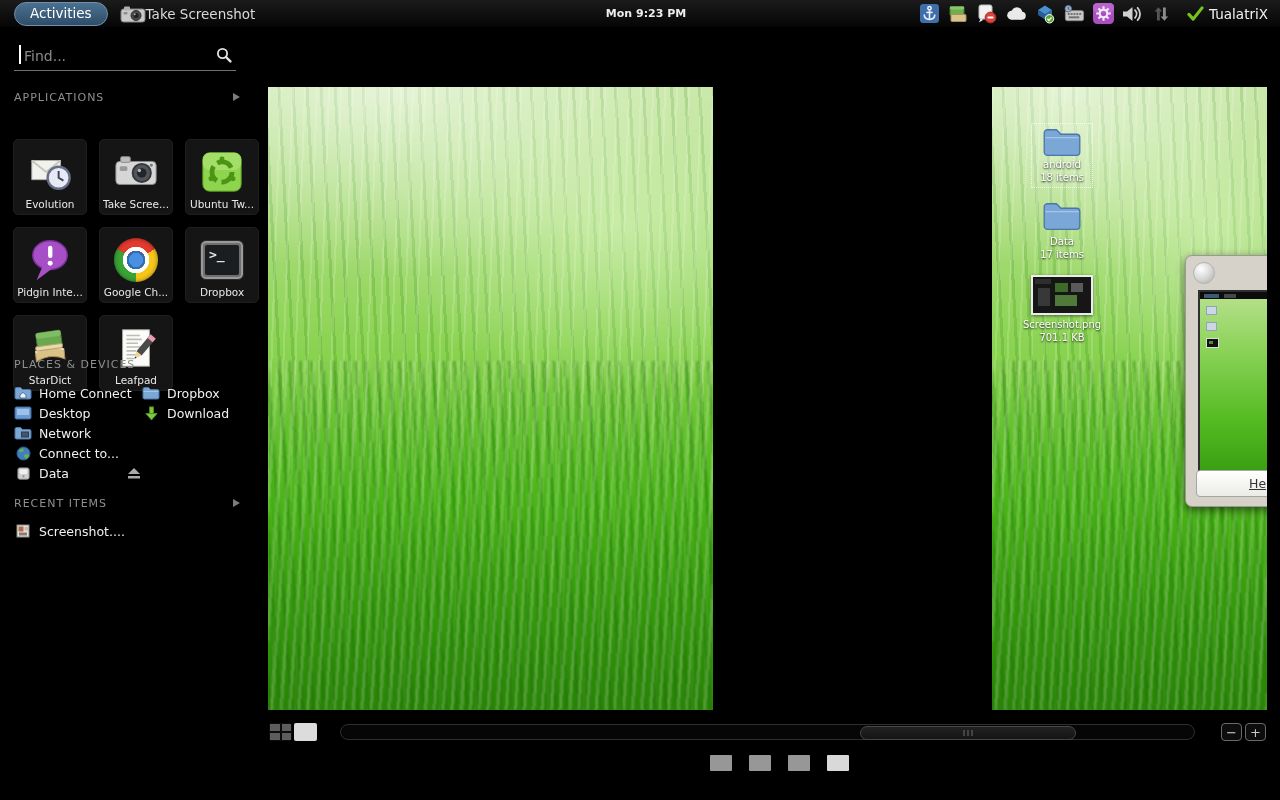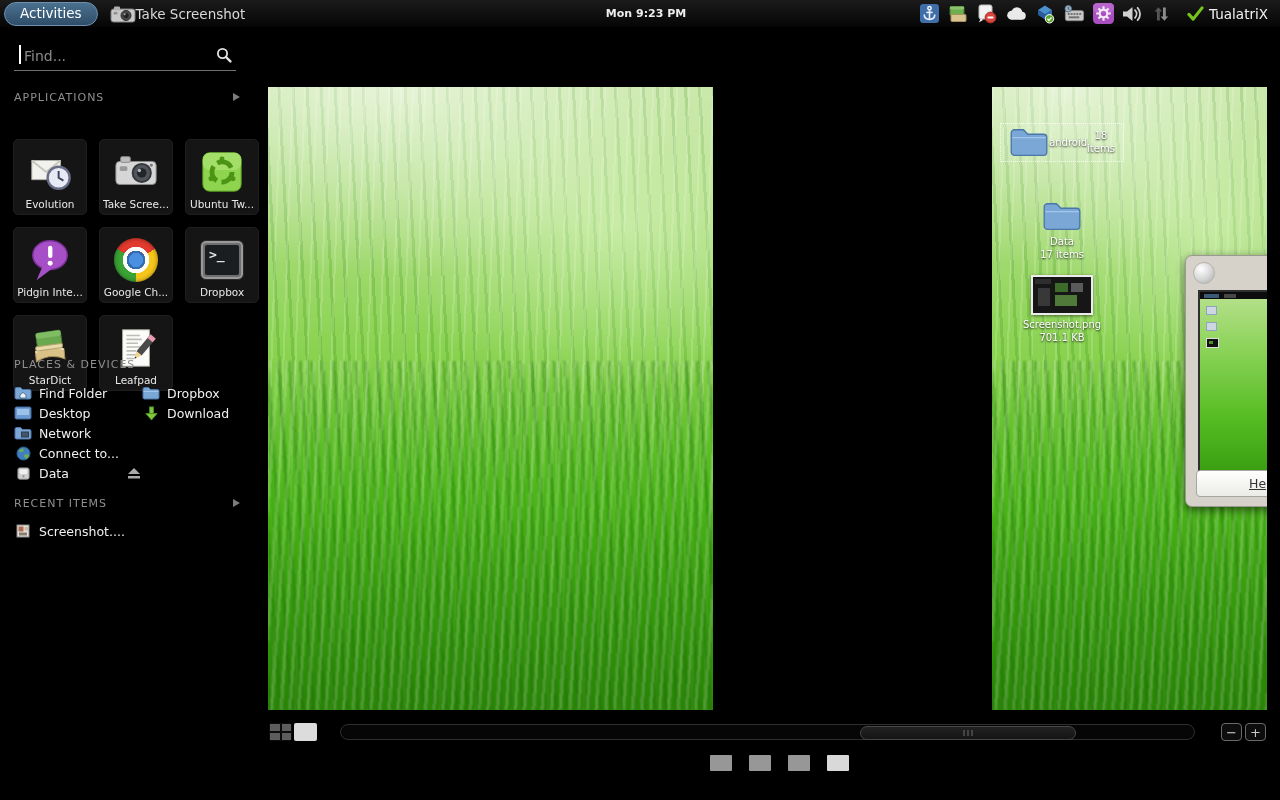--- a/index.html
+++ b/index.html
@@ -13,7 +13,7 @@
   .topbar{position:absolute;left:0;top:0;width:1280px;height:27px;
     background:linear-gradient(#1b1b1b,#050505);z-index:50;}
   .tb-left{position:absolute;left:0;top:0;height:27px;display:flex;align-items:center;}
-  .activities{margin-left:4px;padding:2px 15px 4px 15px;border-radius:13px;
+  .activities{margin-left:14px;padding:2px 15px 4px 15px;border-radius:13px;
     background:linear-gradient(#4a7190,#2f4d68);border:1px solid #6e8faf;
     color:#fff;font-size:13.5px;}
   .appmenu{display:flex;align-items:center;margin-left:12px;color:#d9d9d9;font-size:13.5px;}

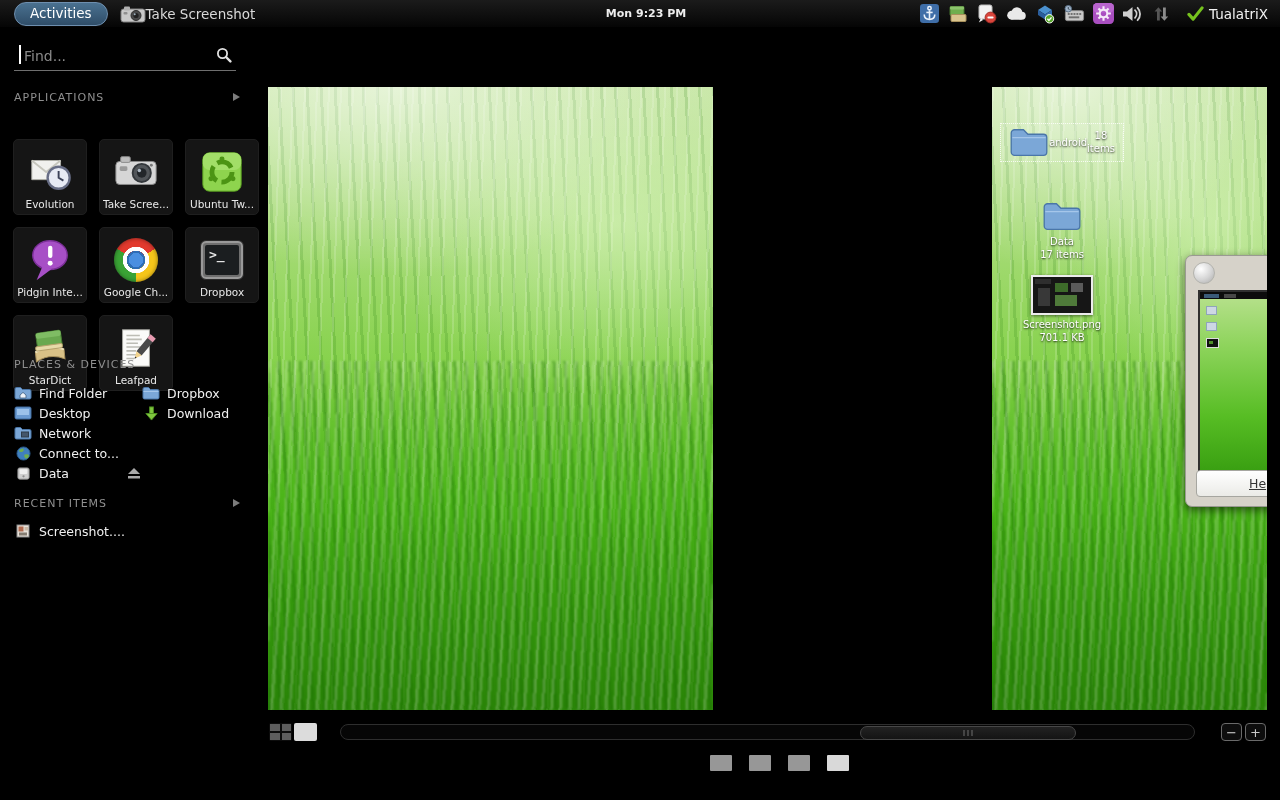--- a/index.html
+++ b/index.html
@@ -80,7 +80,7 @@
   .dicon{position:absolute;left:14px;width:112px;display:flex;flex-direction:column;
     align-items:center;z-index:2;color:#fff;text-align:center;}
   .dicon .dlb{font-size:10px;line-height:1.3;text-shadow:0 1px 2px rgba(0,0,0,.85);}
-  .selwrap{display:flex;flex-direction:row;align-items:center;
+  .selwrap{display:flex;flex-direction:column;align-items:center;
     border:1px dotted rgba(255,255,255,.8);background:rgba(255,255,255,.07);padding:2px 8px 3px;}
   .shotthumb{width:58px;height:36px;border:2px solid #ececec;box-shadow:0 1px 3px rgba(0,0,0,.5);
     background:

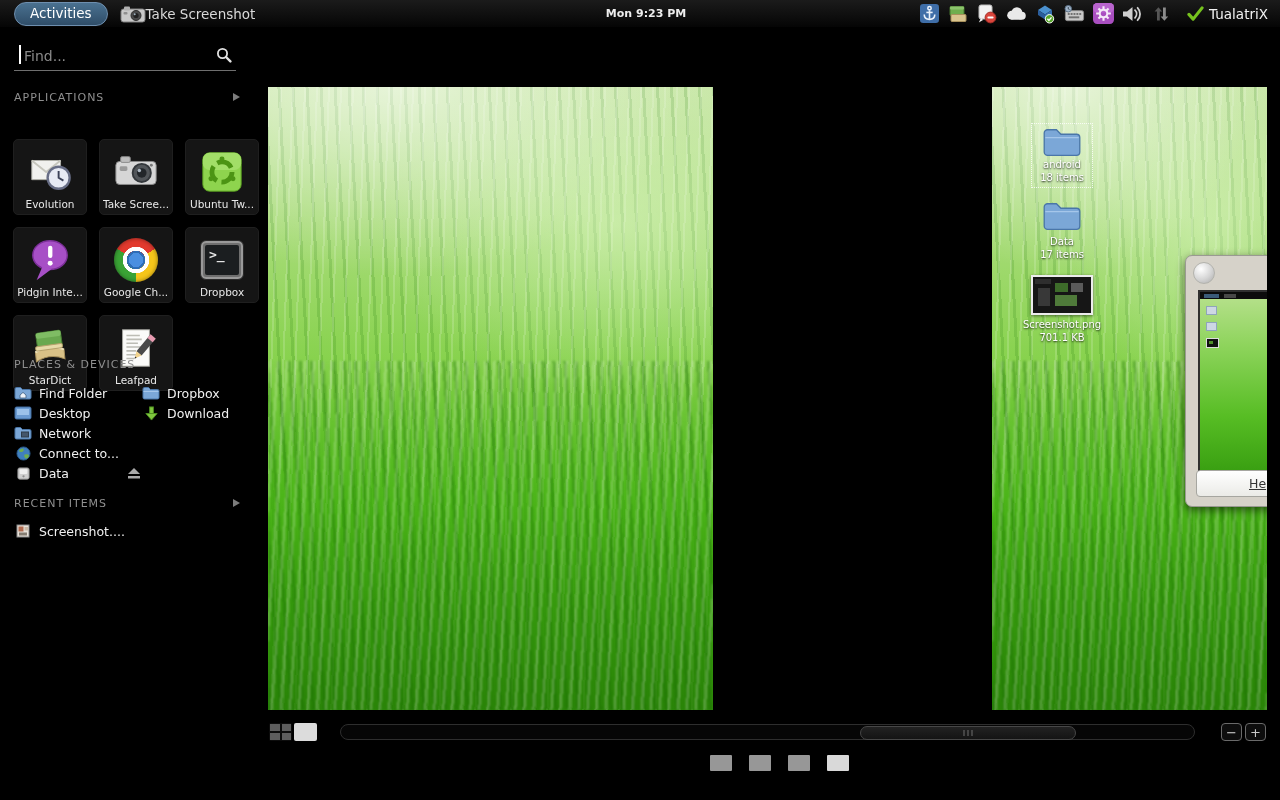--- a/index.html
+++ b/index.html
@@ -377,7 +377,7 @@
           <path d="M6 9 l3-2.6 3 2.6 v3 h-6 Z" fill="#eef3f9" stroke="#3f5e80" stroke-width=".8"></path>
         </svg>
       </span>
-      <span>Find Folder</span>
+      <span>Home Connect</span>
     </div>
     <div class="prow" style="top:20px;width:128px">
       <span class="picon">

